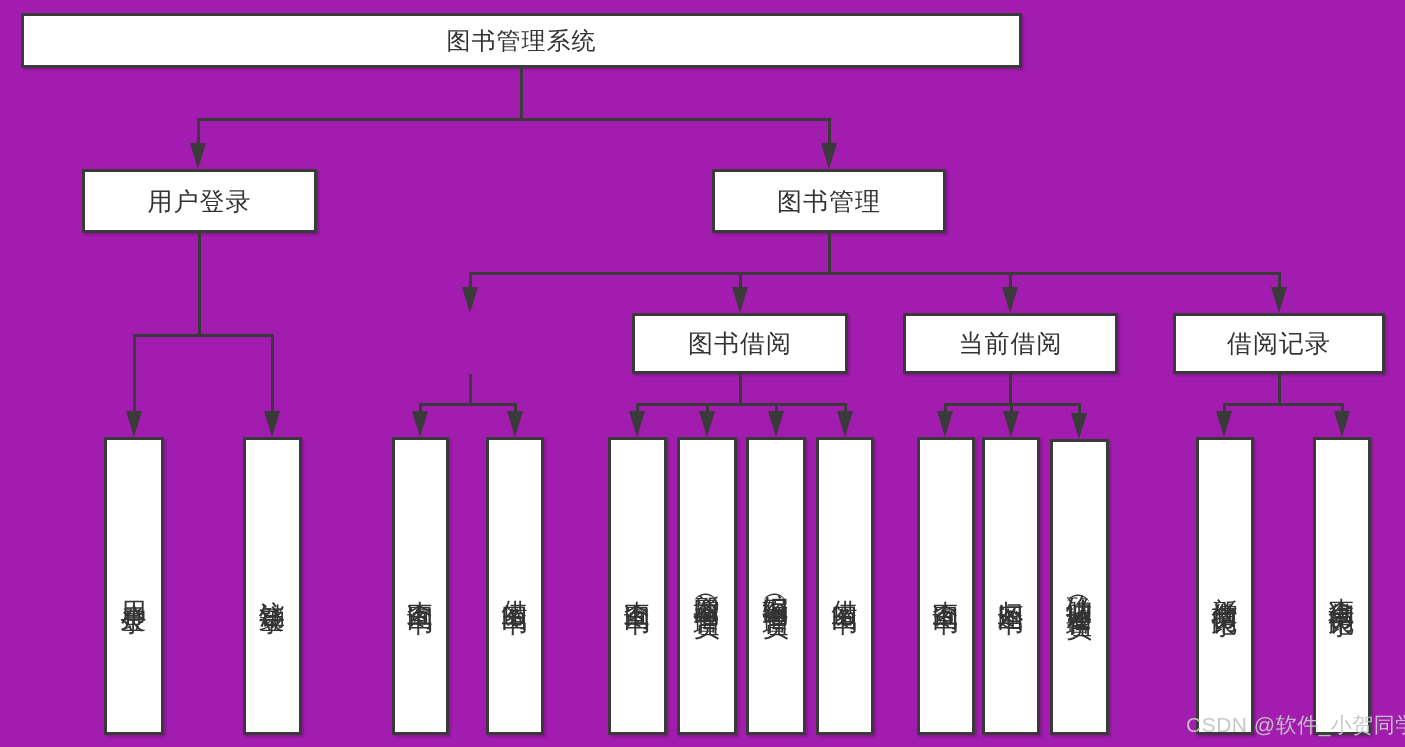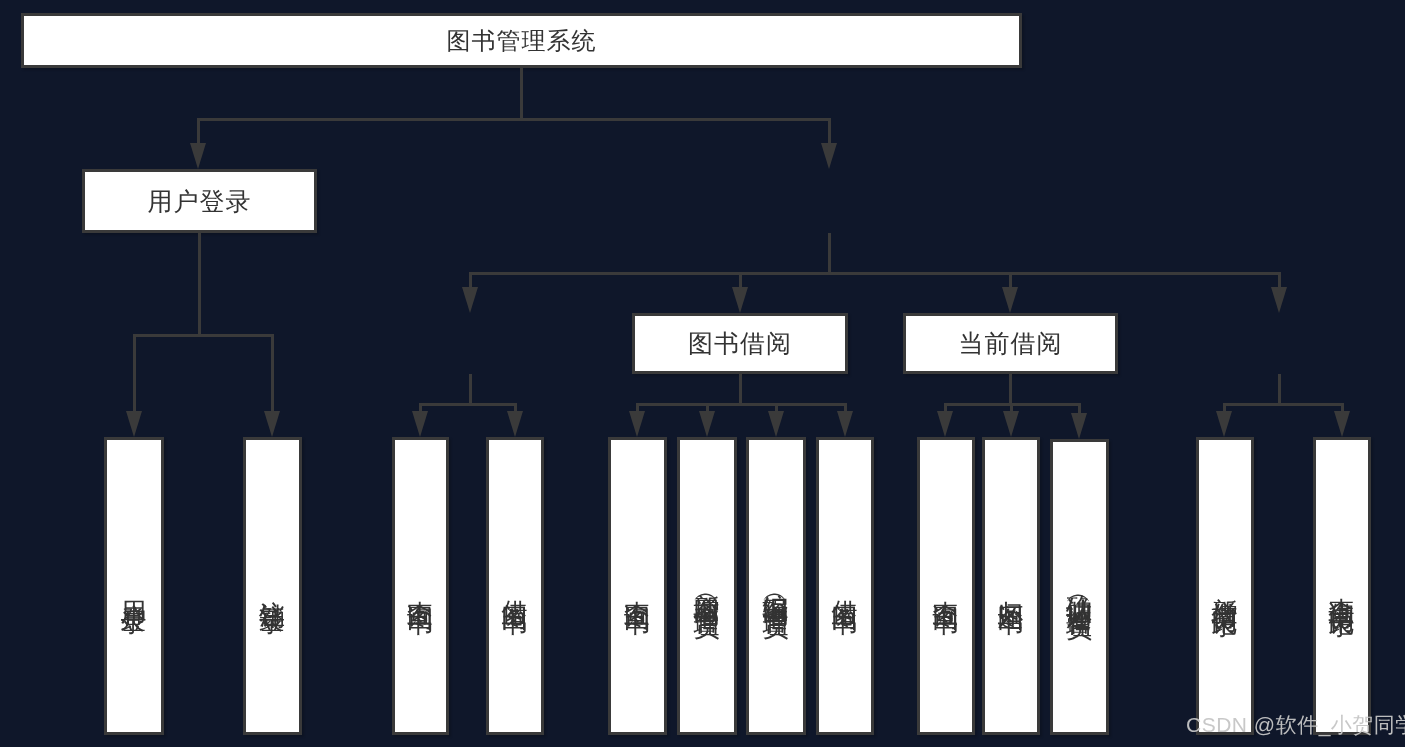--- a/index.html
+++ b/index.html
@@ -7,7 +7,7 @@
     position: relative;
     width: 1405px;
     height: 747px;
-    background: #0f172a;
+    background: #a21caf;
     overflow: hidden;
     font-family: "Liberation Sans", "DejaVu Sans", sans-serif;
     text-decoration: underline;

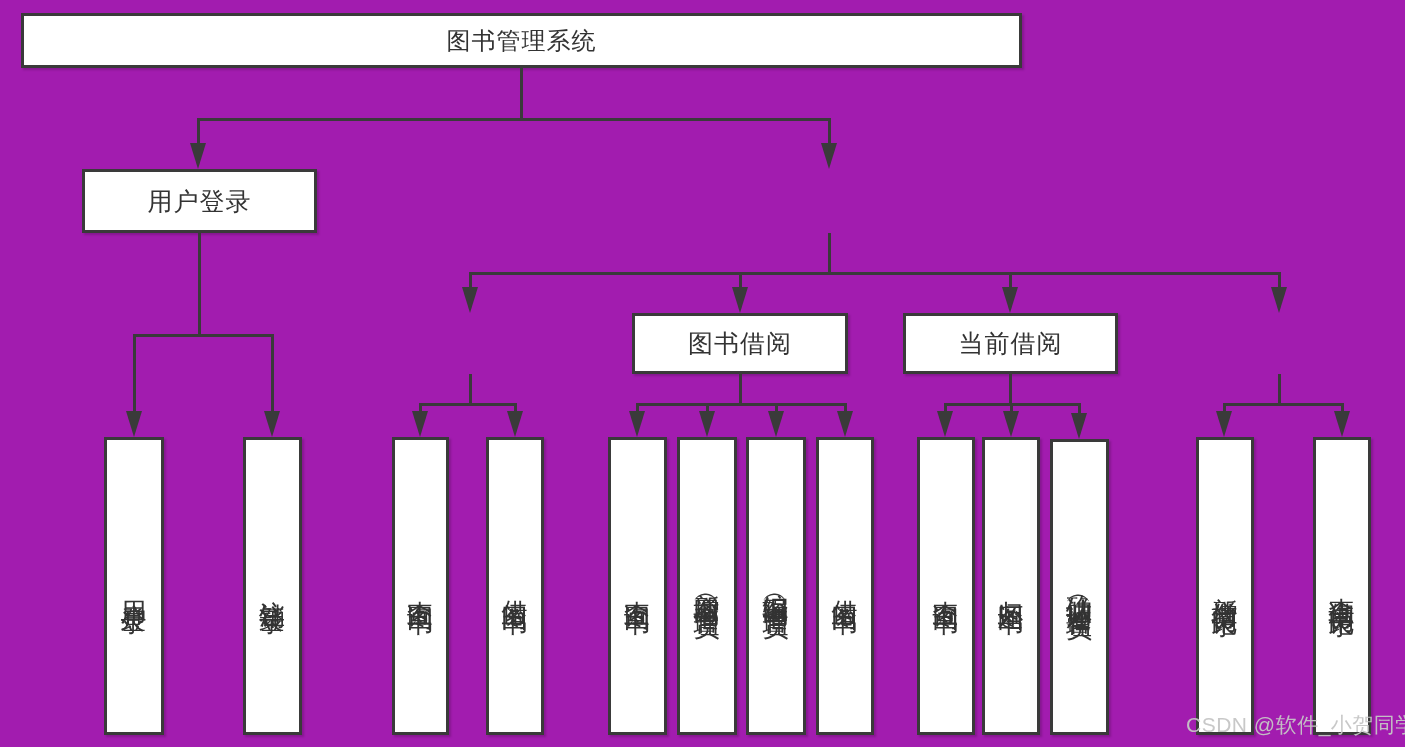--- a/index.html
+++ b/index.html
@@ -63,6 +63,7 @@
   <div class="box h-root" style="left:21px; top:13px; width:1001px; height:55px">图书管理系统</div>
 
   <div class="box h2" style="left:82px; top:169px; width:235px; height:64px">用户登录</div>
+  <div class="box h2" style="left:712px; top:169px; width:234px; height:64px">图书管理</div>
 
   <div class="box h2" style="left:632px; top:313px; width:216px; height:61px">图书借阅</div>
   <div class="box h2" style="left:903px; top:313px; width:215px; height:61px">当前借阅</div>

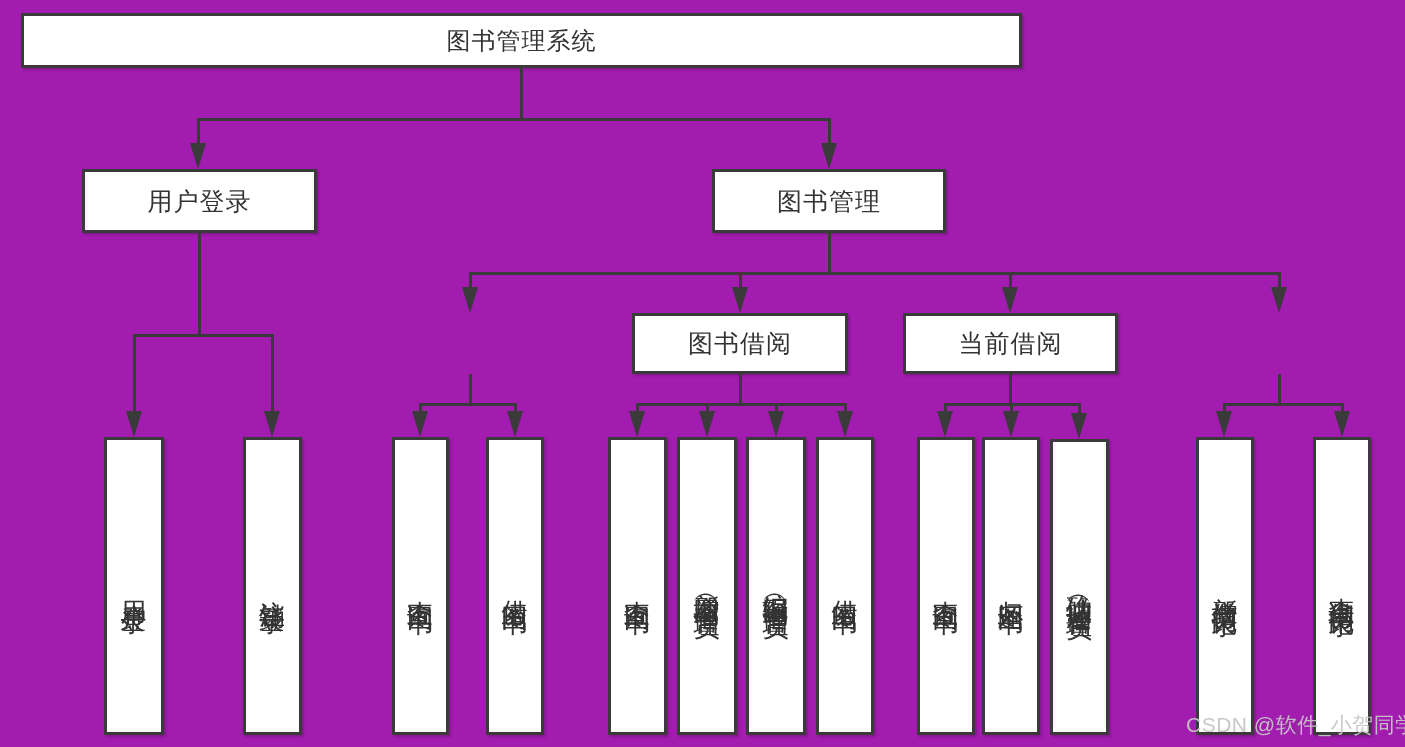--- a/index.html
+++ b/index.html
@@ -67,6 +67,7 @@
 
   <div class="box h2" style="left:632px; top:313px; width:216px; height:61px">图书借阅</div>
   <div class="box h2" style="left:903px; top:313px; width:215px; height:61px">当前借阅</div>
+  <div class="box h2" style="left:1173px; top:313px; width:212px; height:61px">借阅记录</div>
 
   <div class="box v" style="left:104px; top:437px; width:60px; height:298px">用户登录</div>
   <div class="box v" style="left:243px; top:437px; width:59px; height:298px">注销登录</div>

